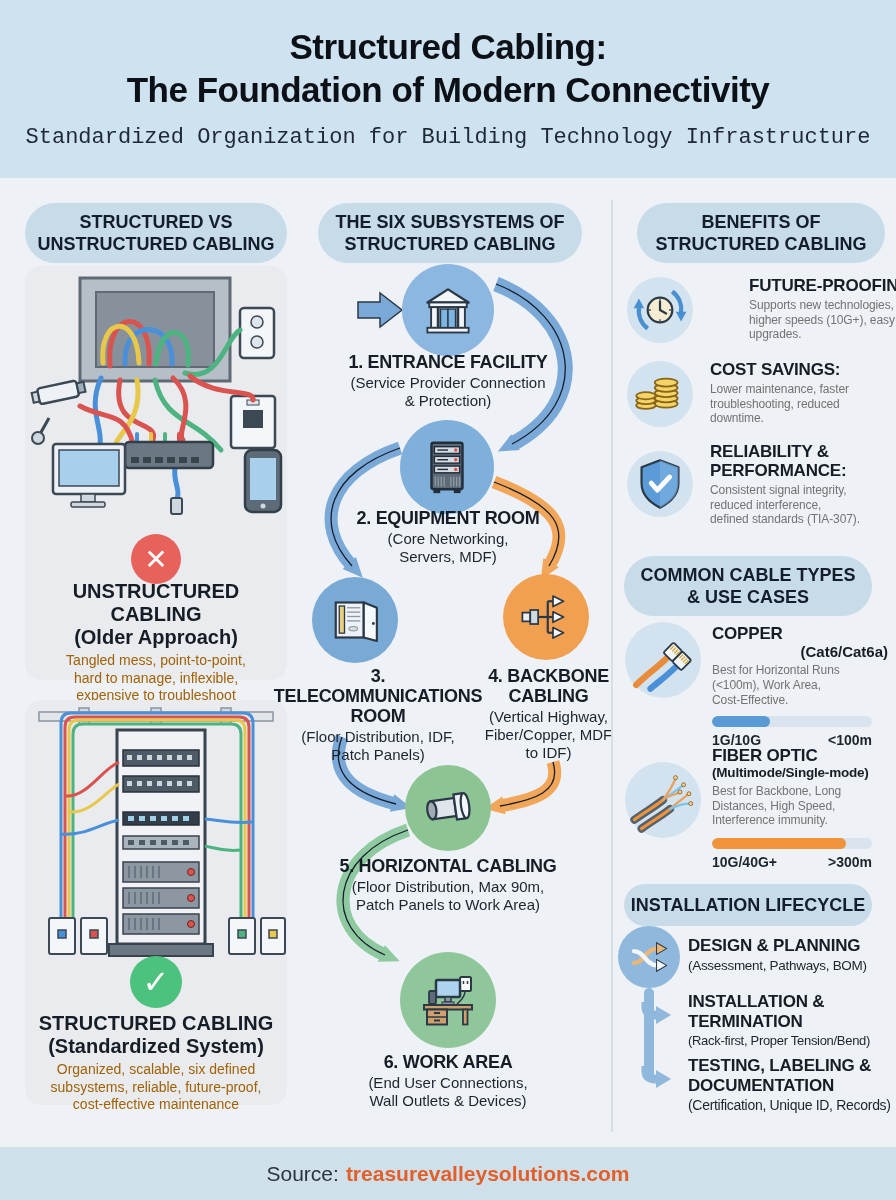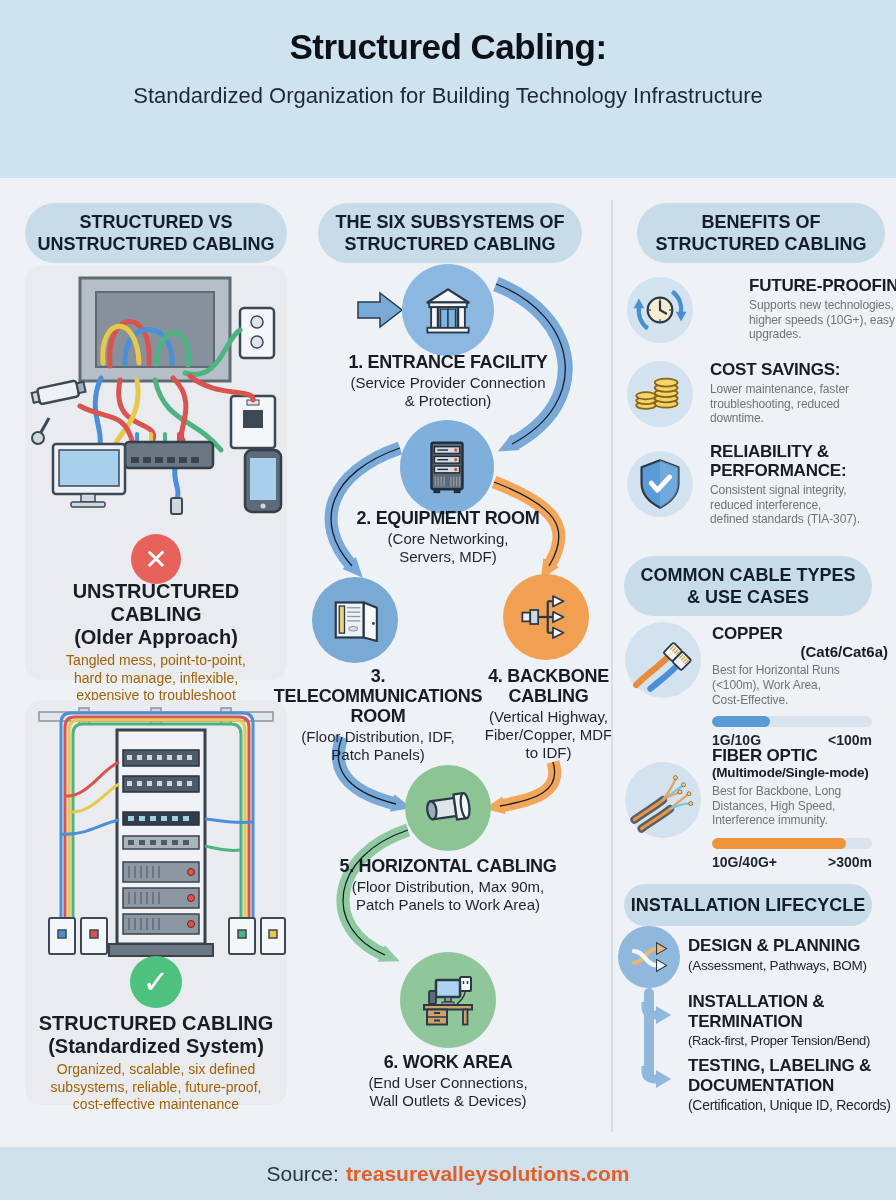--- a/index.html
+++ b/index.html
@@ -52,6 +52,7 @@
   <div class="abs header">
     <div class="h-title">
       <div>Structured Cabling:</div>
+      <div>The Foundation of Modern Connectivity</div>
     </div>
     <div class="h-sub">Standardized Organization for Building Technology Infrastructure</div>
   </div>

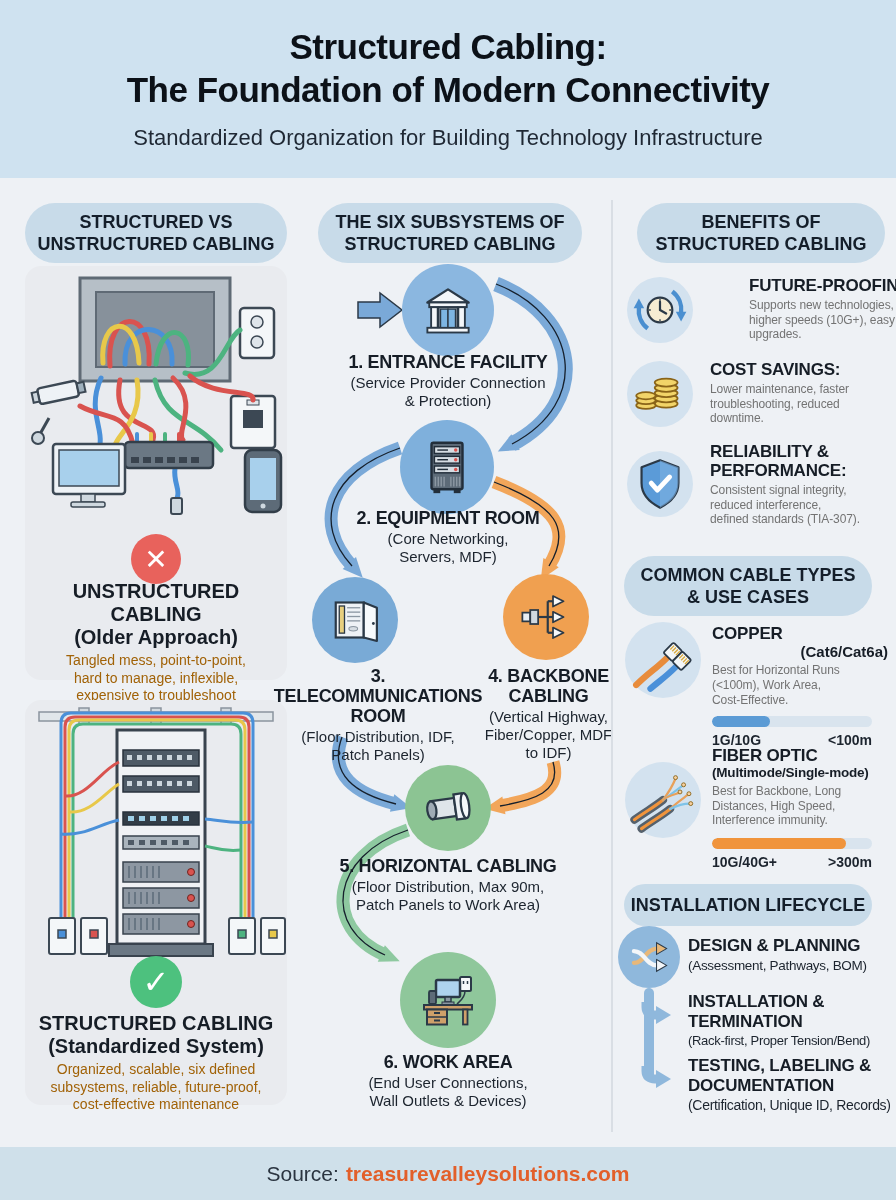--- a/index.html
+++ b/index.html
@@ -10,7 +10,7 @@
   
   .header{left:0;top:0;width:896px;height:178px;background:#cfe2f0;text-align:center;}
   .h-title{padding-top:26px;font-size:35px;font-weight:bold;line-height:1.22;color:#0c1118;letter-spacing:-0.5px;}
-  .h-sub{margin-top:14px;font-size:22px;color:#1f2834;}
+  .h-sub{margin-top:14px;font-size:22px;color:#1f2834;font-family:Liberation Mono, monospace;}
   
   .pill{background:#c8dbe9;border-radius:30px;display:flex;align-items:center;justify-content:center;
         text-align:center;font-weight:bold;color:#141e2a;font-size:18px;line-height:1.25;}

